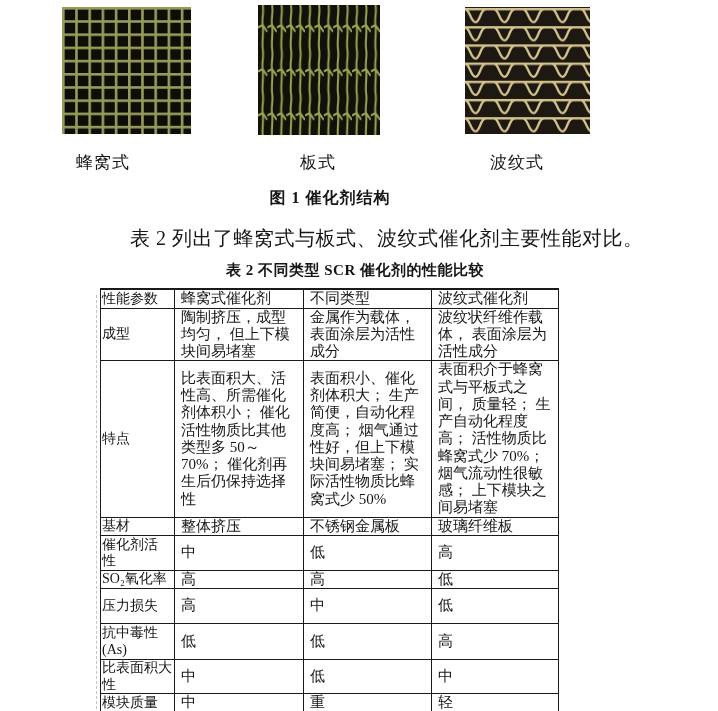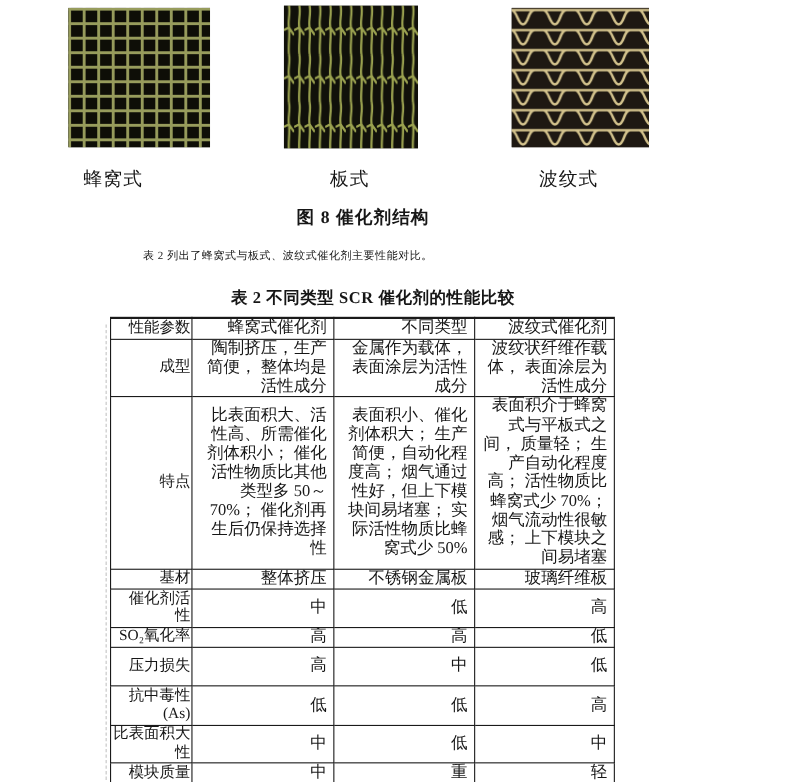--- a/index.html
+++ b/index.html
@@ -100,7 +100,7 @@
   <div class="fig-label" id="label-plate">板式</div>
   <div class="fig-label" id="label-corrugated">波纹式</div>
 
-  <div class="fig-caption">图 8   催化剂结构</div>
+  <div class="fig-caption">图 1   催化剂结构</div>
 
   <div class="body-paragraph">表 2 列出了蜂窝式与板式、波纹式催化剂主要性能对比。</div>
 

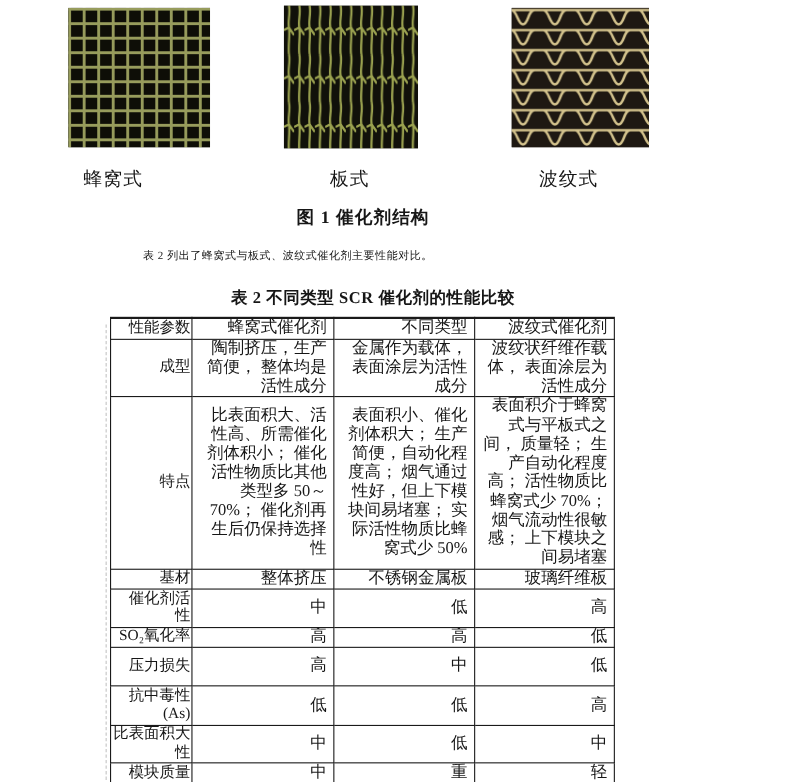--- a/index.html
+++ b/index.html
@@ -22,7 +22,7 @@
     font-size:16px;font-weight:bold;letter-spacing:1px;
   }
   .body-paragraph{
-    position:absolute;top:225px;left:130px;width:560px;font-size:10px;letter-spacing:.5px;
+    position:absolute;top:225px;left:130px;width:560px;font-size:20px;letter-spacing:.5px;
   }
   .table-title{
     position:absolute;top:261px;left:0;width:678px;text-align:center;

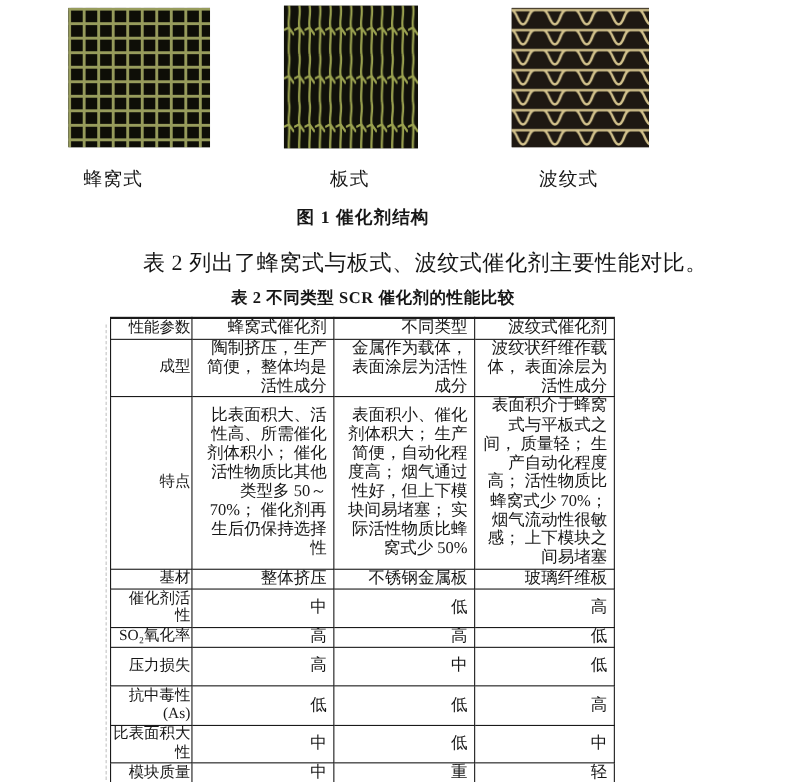--- a/index.html
+++ b/index.html
@@ -25,7 +25,7 @@
     position:absolute;top:225px;left:130px;width:560px;font-size:20px;letter-spacing:.5px;
   }
   .table-title{
-    position:absolute;top:261px;left:0;width:678px;text-align:center;
+    position:absolute;top:261px;left:16px;width:678px;text-align:center;
     font-size:15px;font-weight:bold;letter-spacing:.5px;
   }
   .gutter-line{

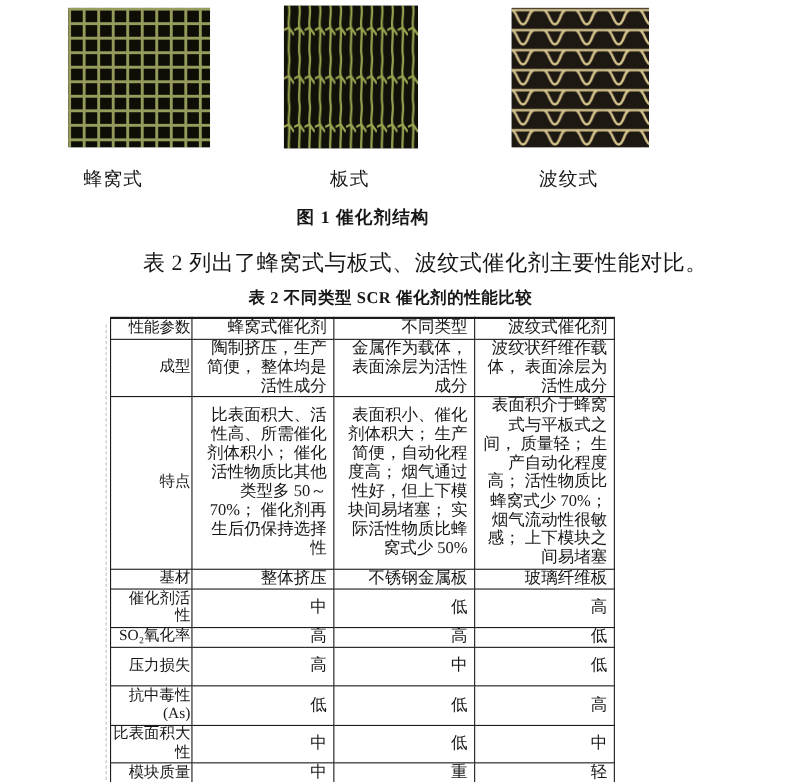--- a/index.html
+++ b/index.html
@@ -38,7 +38,7 @@
     font-size:15px;line-height:1.15;
   }
   table.cmp td,table.cmp th{
-    border:1px solid #1a1a1a;text-align:right;vertical-align:middle;
+    border:1px solid #1a1a1a;text-align:left;vertical-align:middle;
     padding:0 6px;font-weight:normal;overflow:hidden;
   }
   table.cmp{border:1px solid #1a1a1a;border-top:2px solid #1a1a1a;}

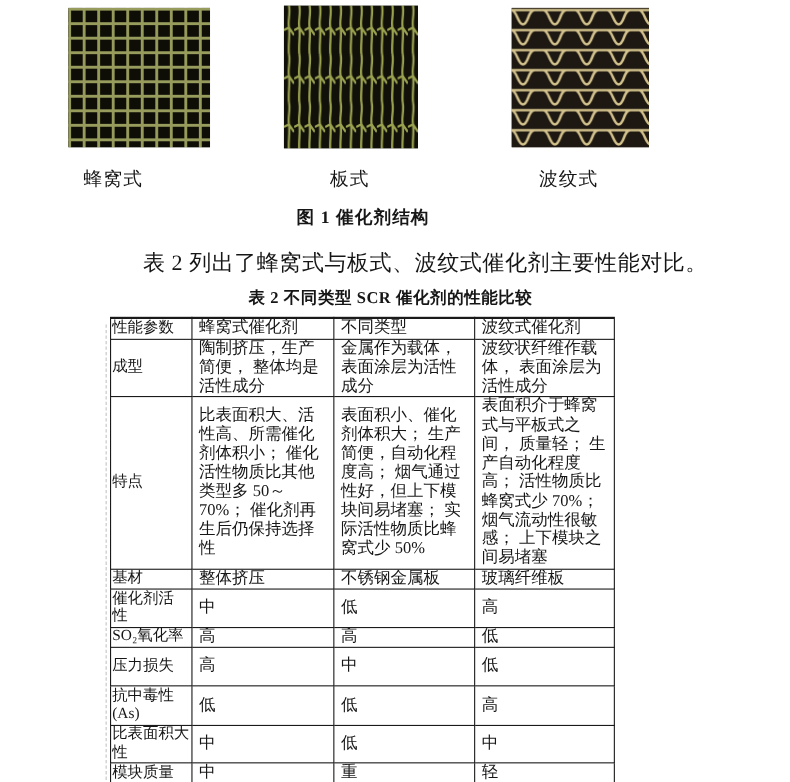--- a/index.html
+++ b/index.html
@@ -126,7 +126,7 @@
     <tbody>
       <tr>
         <td class="param">成型</td>
-        <td>陶制挤压，生产简便， 整体均是活性成分</td>
+        <td>陶制挤压，成型均匀， 但上下模块间易堵塞</td>
         <td>金属作为载体，表面涂层为活性成分</td>
         <td>波纹状纤维作载体， 表面涂层为活性成分</td>
       </tr>

